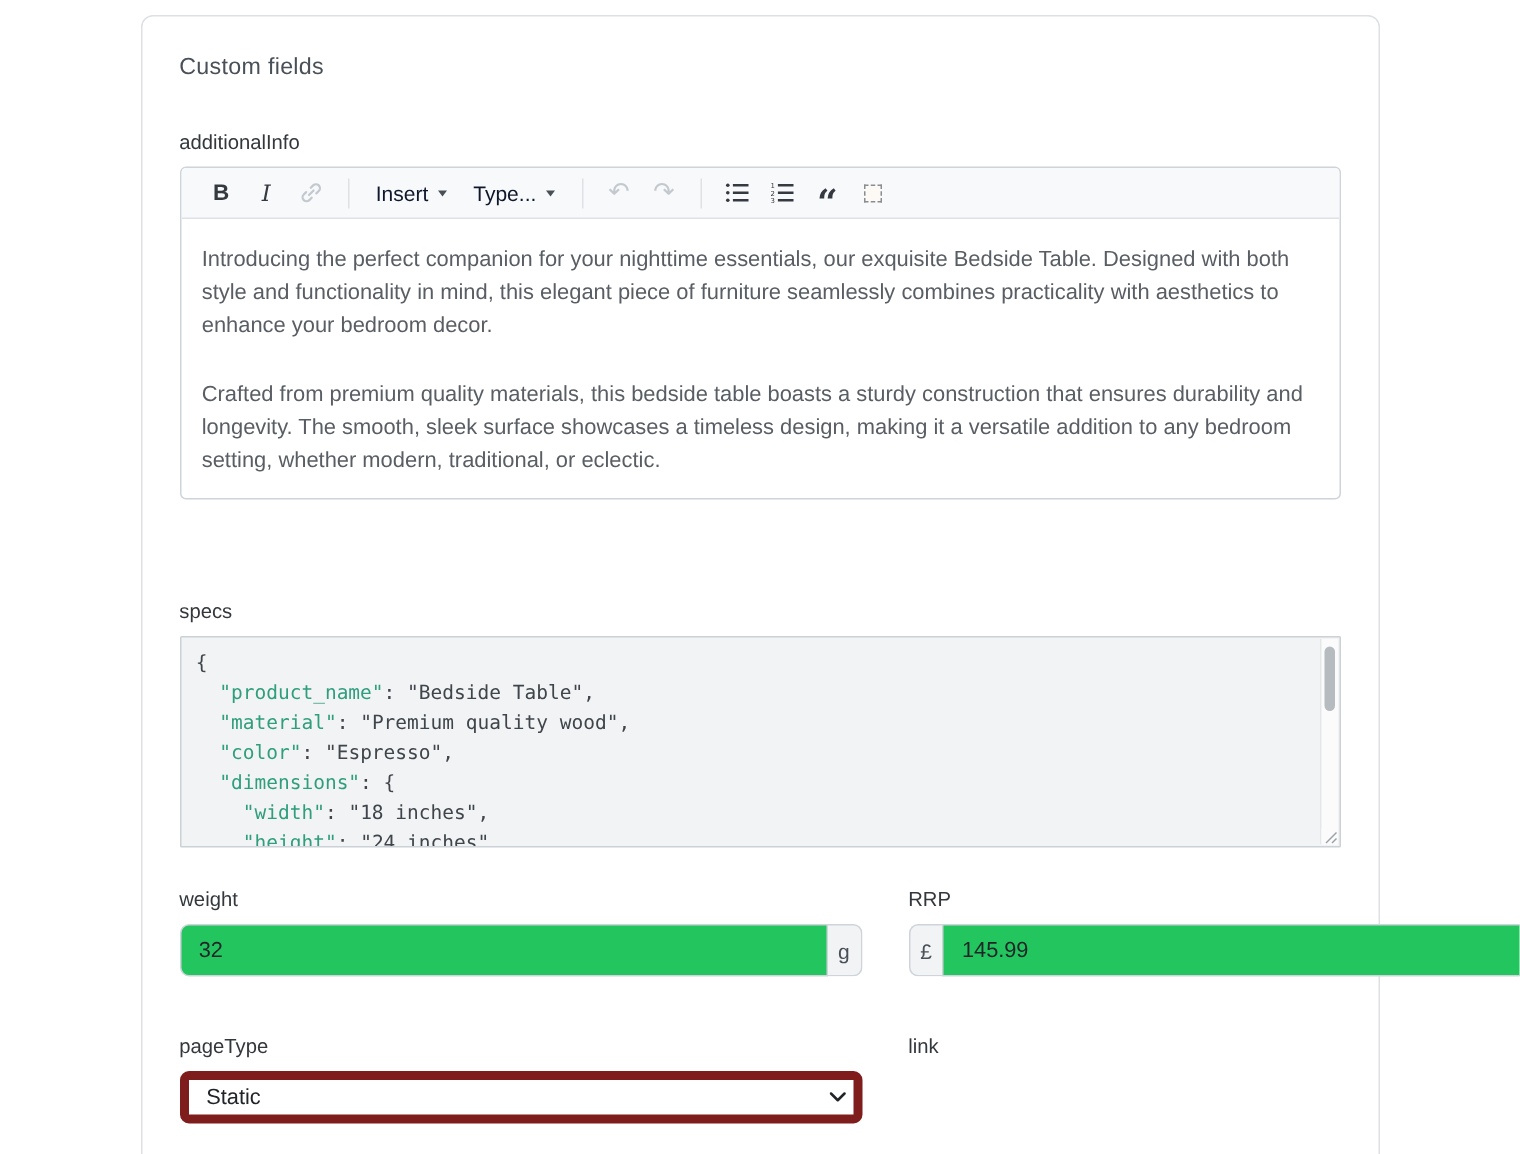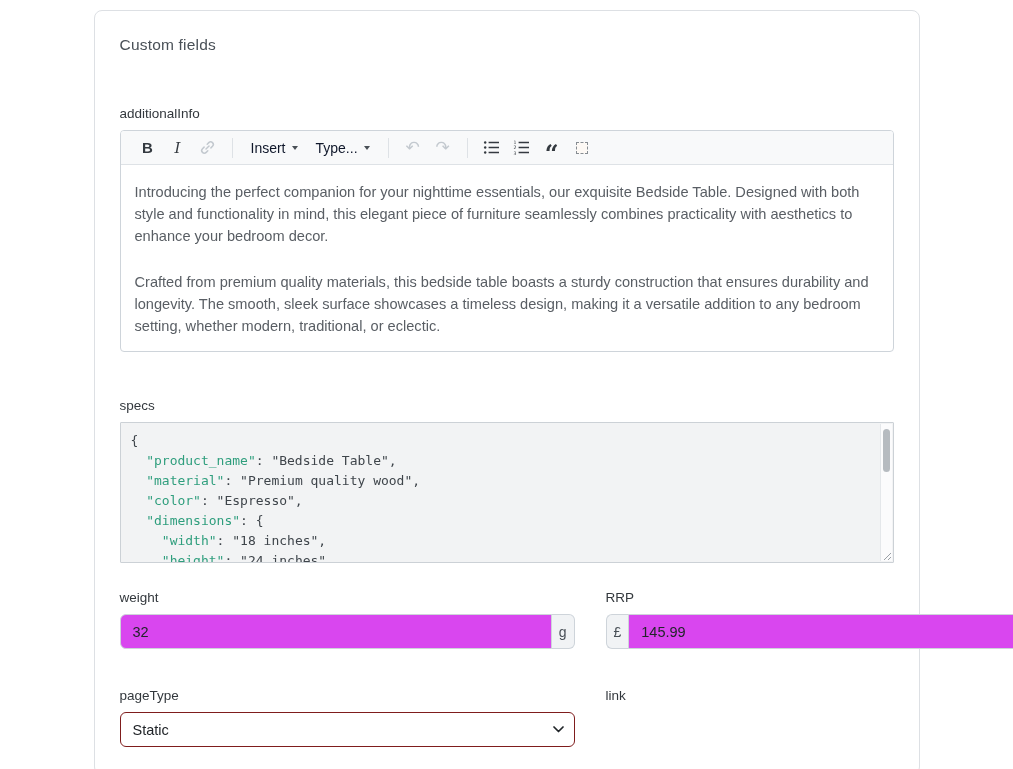--- a/index.html
+++ b/index.html
@@ -16,7 +16,7 @@
   .field-label { display: block; font-size: 13.5px; color: #33383d; margin-bottom: 9px; }
 
   
-  .editor-block { margin-top: 52px; }
+  .editor-block { margin-top: 33px; }
   .rte { border: 1px solid #ced4da; border-radius: 4px; overflow: hidden; background: #fff; }
   .rte-toolbar {
     height: 34px; background: #f8f9fa; border-bottom: 1px solid #dee2e6;

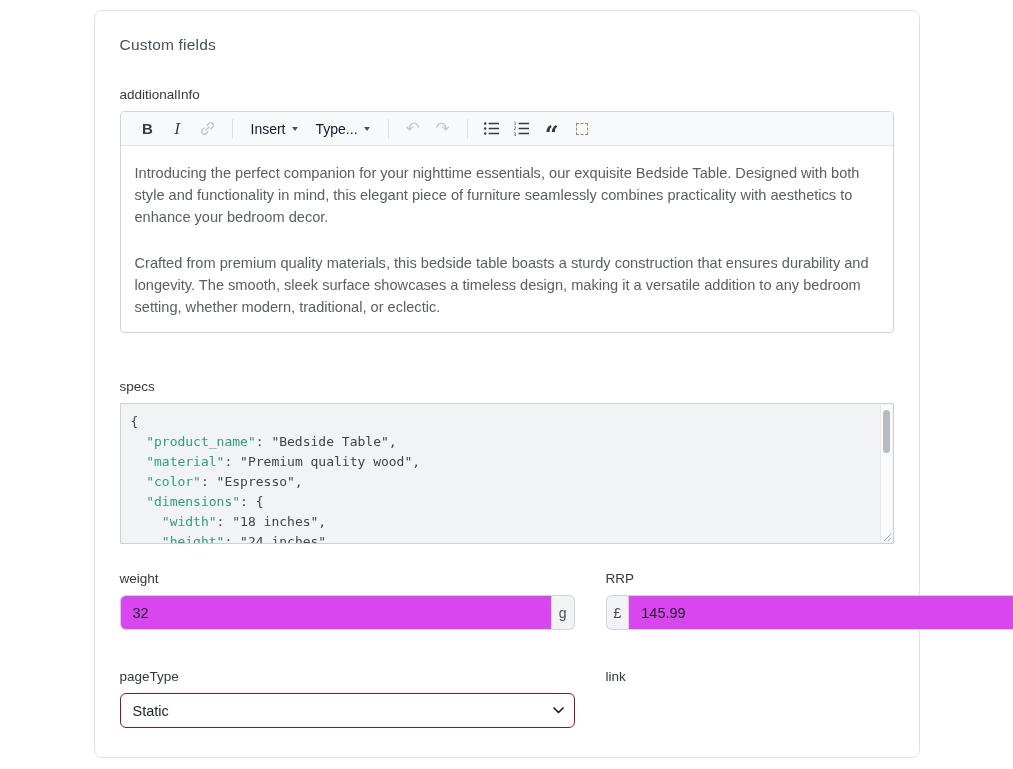--- a/index.html
+++ b/index.html
@@ -48,7 +48,7 @@
   .rte-content p:last-child { margin-bottom: 0; }
 
   
-  .specs-block { margin-top: 46px; }
+  .specs-block { margin-top: 67px; }
   .code-area {
     position: relative; height: 141px; background: #f2f3f4;
     border: 1px solid #ccd1d6; overflow: hidden; border-radius: 1px;

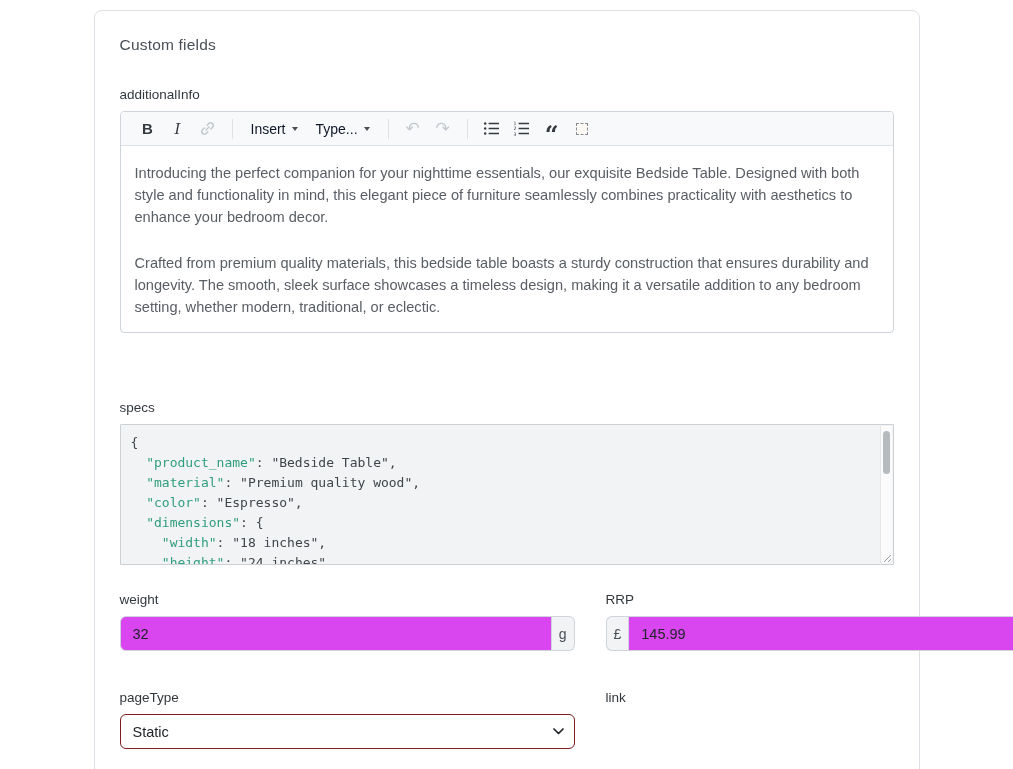--- a/index.html
+++ b/index.html
@@ -69,7 +69,7 @@
   .input-group input {
     flex: 1 1 auto; min-width: 0; height: 35px; border: 1px solid #ced4da; border-radius: 6px;
     padding: 0 12px; font-size: 14.5px; color: #212529; font-family: "Liberation Sans", sans-serif;
-    background: #d946ef; outline: none;
+    background: #22c55e; outline: none;
   }
   .addon {
     display: flex; align-items: center; justify-content: center; height: 35px;

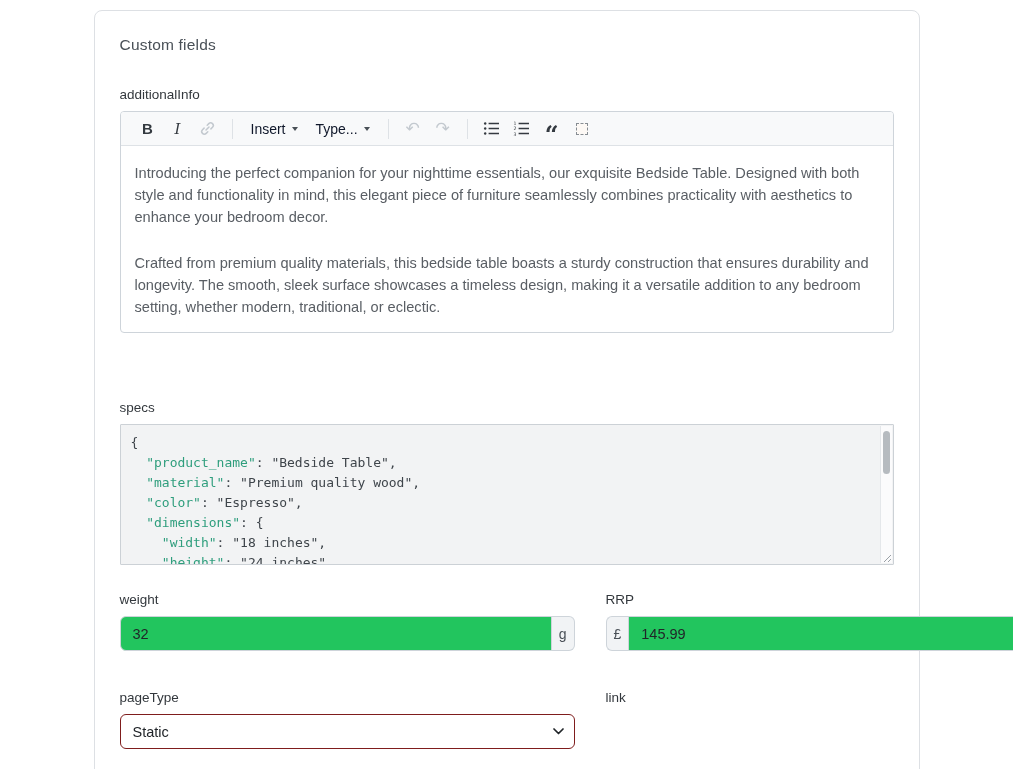--- a/index.html
+++ b/index.html
@@ -83,7 +83,7 @@
 
   .select-wrap { position: relative; width: 100%; }
   .select-wrap select {
-    width: 100%; height: 35px; border: 1px solid #7f1d1d; border-radius: 6px;
+    width: 100%; height: 35px; border: 6px solid #7f1d1d; border-radius: 6px;
     padding: 0 30px 0 12px; font-size: 14.5px; color: #212529; background: #fff;
     appearance: none; -webkit-appearance: none; -moz-appearance: none;
     font-family: "Liberation Sans", sans-serif; outline: none; cursor: pointer;

